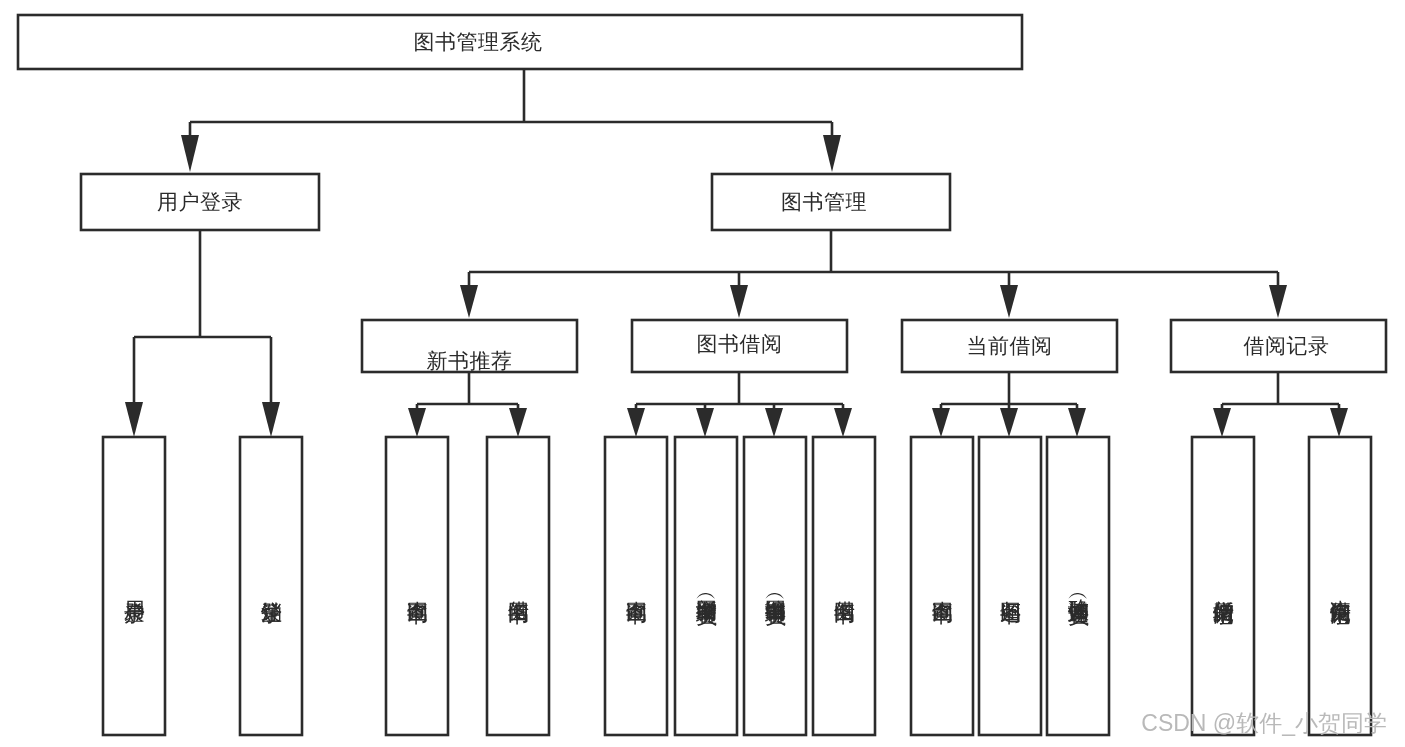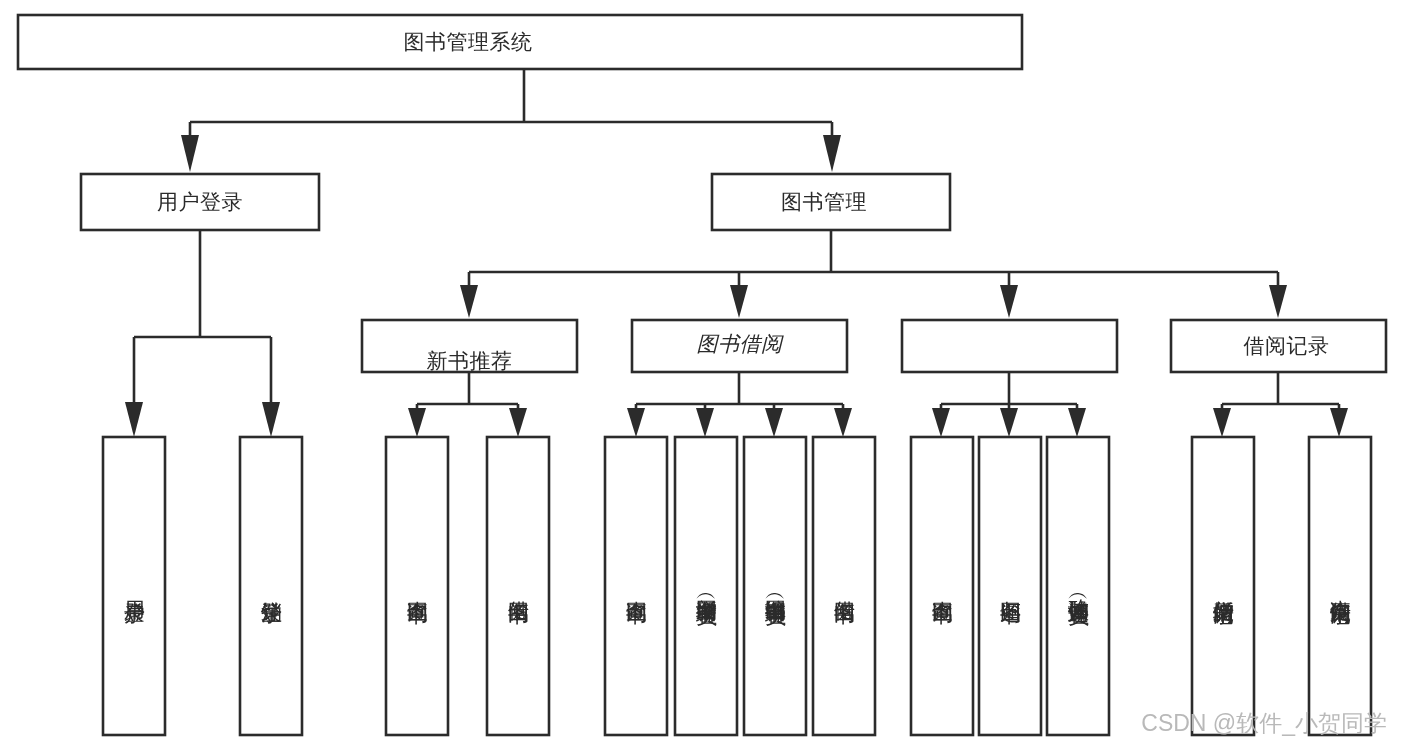--- a/index.html
+++ b/index.html
@@ -175,7 +175,7 @@
 
   </svg>
 
-  <div class="node-label-h" style="left:18px; top:15px; width:900px; height:54px;">图书管理系统</div>
+  <div class="node-label-h" style="left:28px; top:15px; width:900px; height:54px;">图书管理系统</div>
 
   <div class="node-label-h" style="left:81px; top:174px; width:238px; height:56px;">用户登录</div>
   <div class="node-label-h" style="left:712px; top:174px; width:224px; height:56px;">图书管理</div>

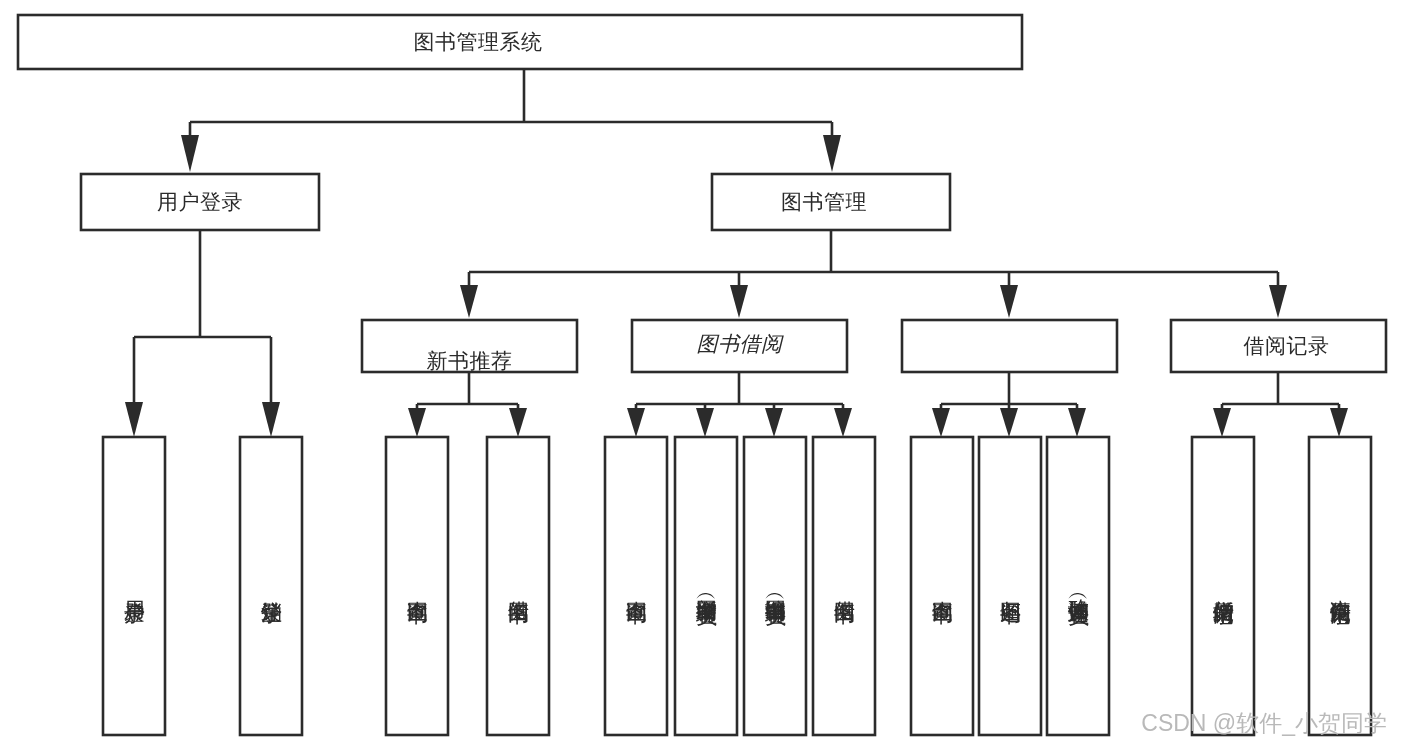--- a/index.html
+++ b/index.html
@@ -181,7 +181,7 @@
   <div class="node-label-h" style="left:712px; top:174px; width:224px; height:56px;">图书管理</div>
 
   <div class="node-label-h" style="left:362px; top:320px; width:215px; height:52px;margin-top:15px;">新书推荐</div>
-  <div class="node-label-h" style="left:632px; top:320px; width:215px; height:47px;font-style:italic;">图书借阅</div>
+  <div class="node-label-h" style="left:632px; top:320px; width:215px; height:47px;">图书借阅</div>
   <div class="node-label-h" style="left:1171px; top:320px; width:231px; height:52px;">借阅记录</div>
 
   <div class="node-label-v" style="left:103px; top:437px; width:62px; height:298px;">用户登录</div>

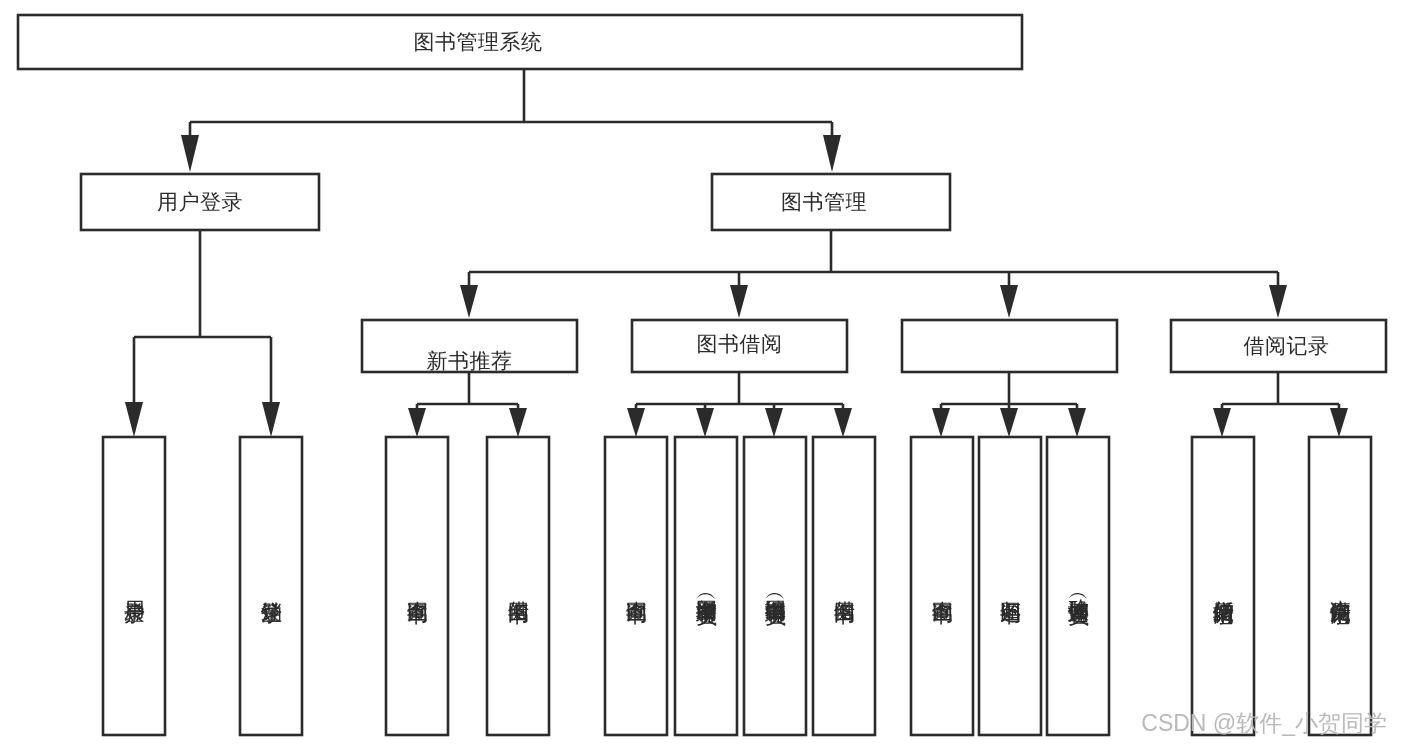--- a/index.html
+++ b/index.html
@@ -182,6 +182,7 @@
 
   <div class="node-label-h" style="left:362px; top:320px; width:215px; height:52px;margin-top:15px;">新书推荐</div>
   <div class="node-label-h" style="left:632px; top:320px; width:215px; height:47px;">图书借阅</div>
+  <div class="node-label-h" style="left:902px; top:320px; width:215px; height:52px;">当前借阅</div>
   <div class="node-label-h" style="left:1171px; top:320px; width:231px; height:52px;">借阅记录</div>
 
   <div class="node-label-v" style="left:103px; top:437px; width:62px; height:298px;">用户登录</div>

